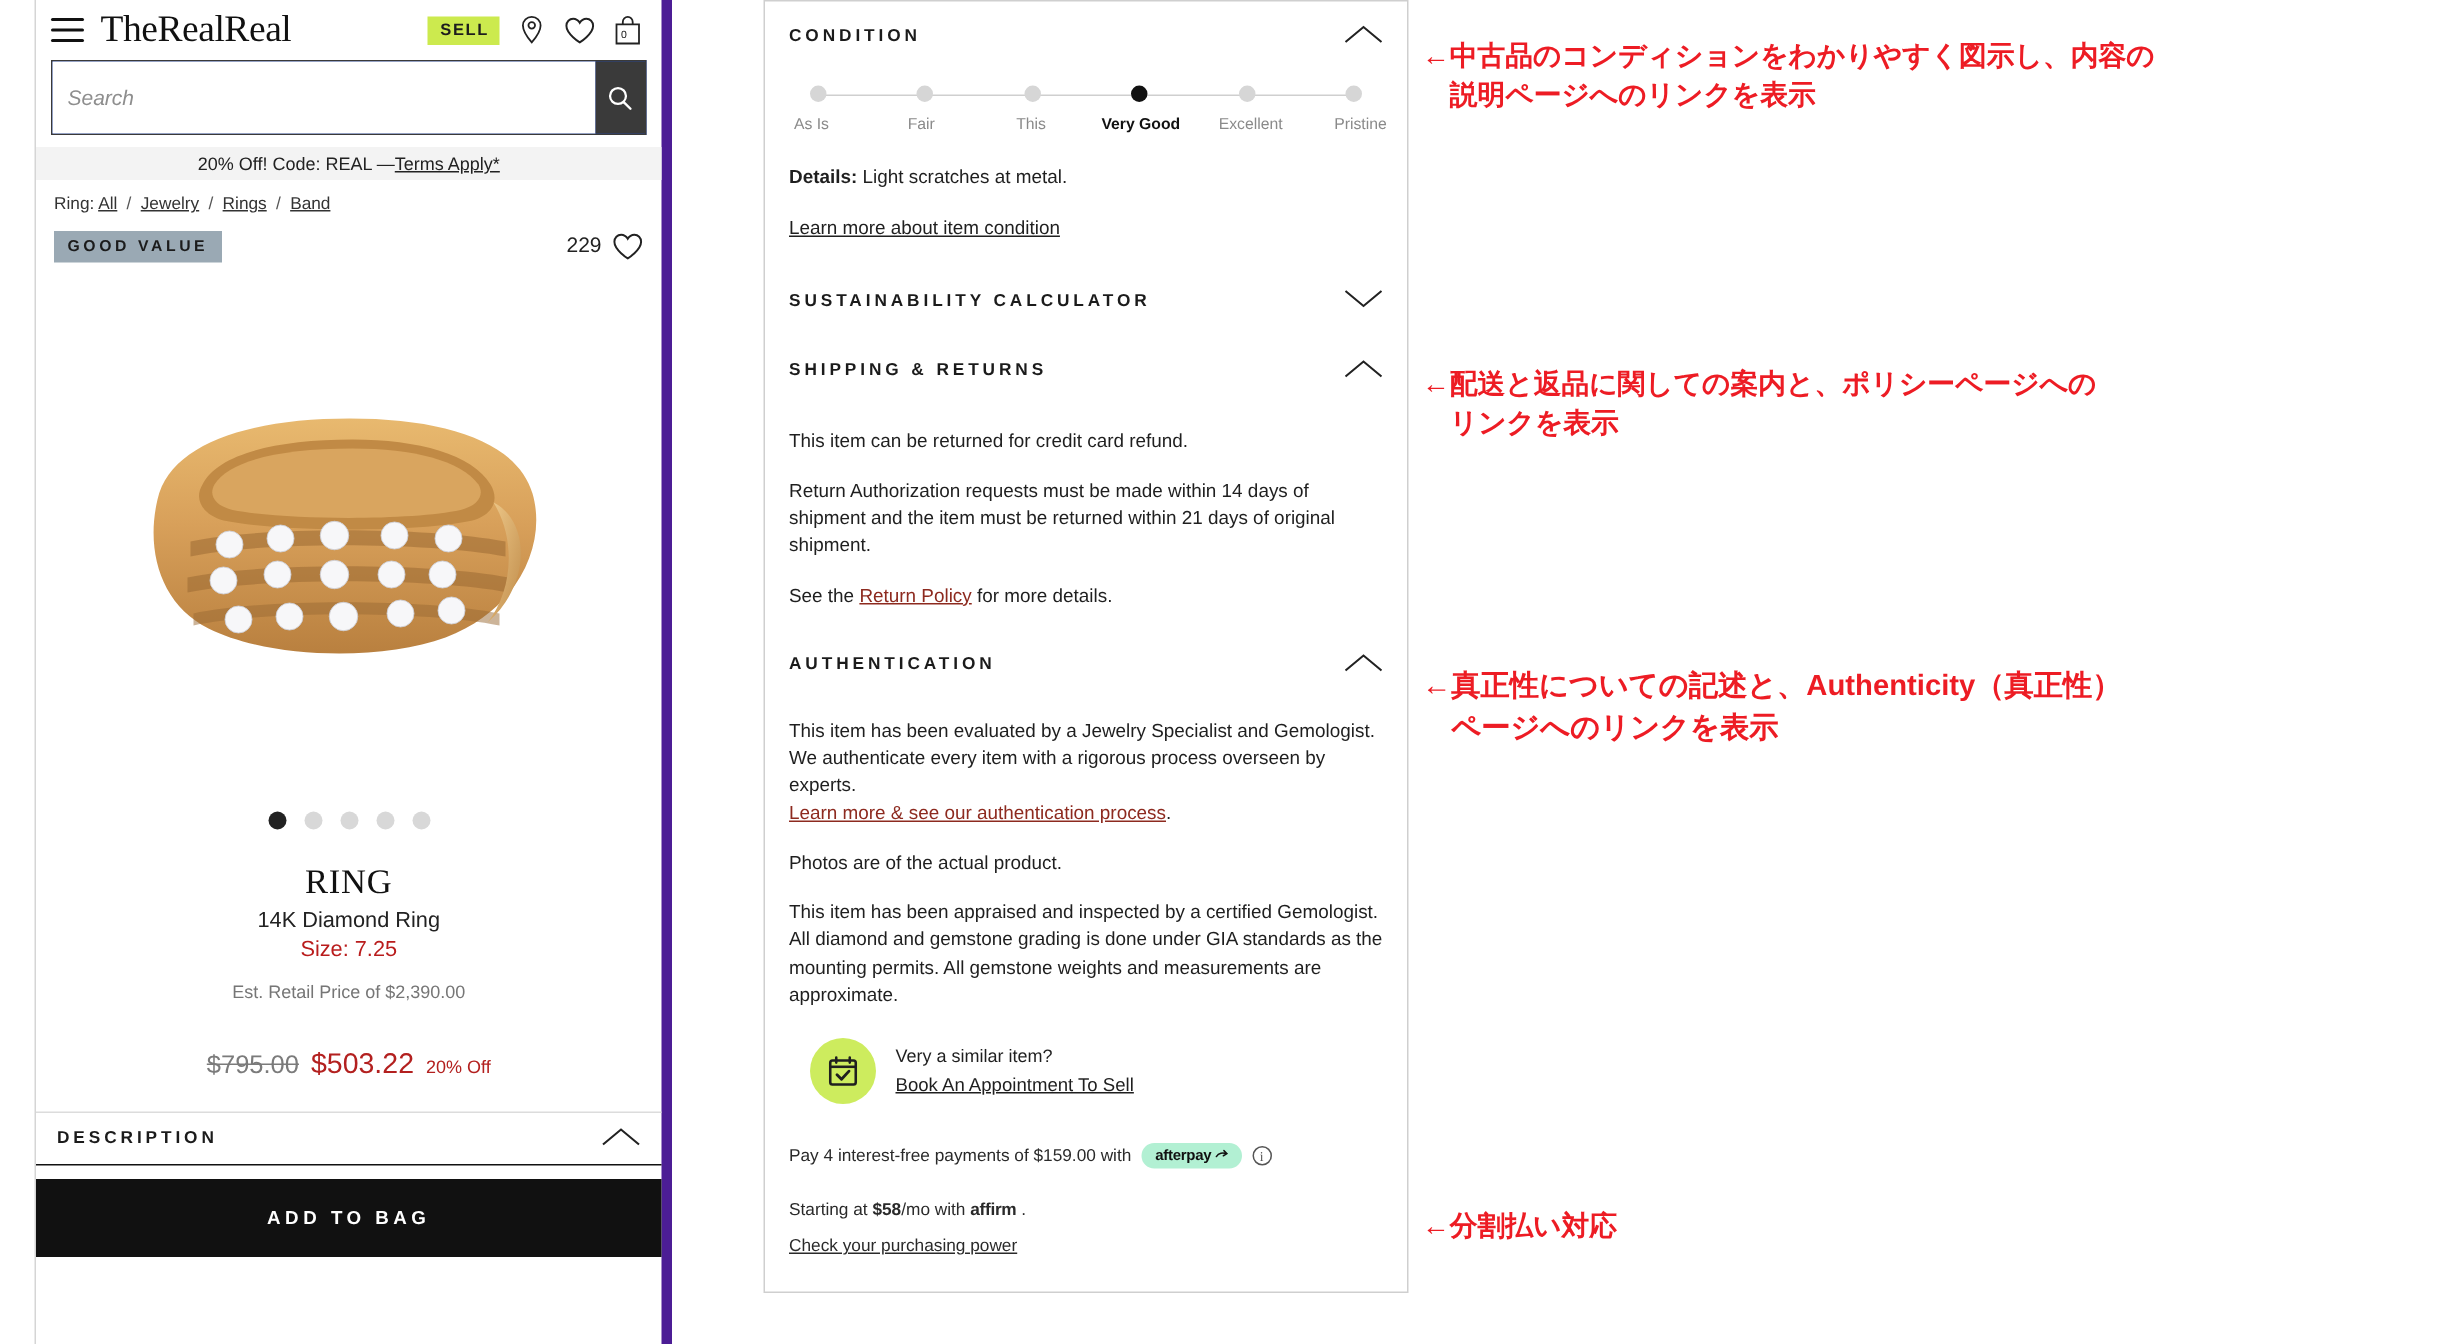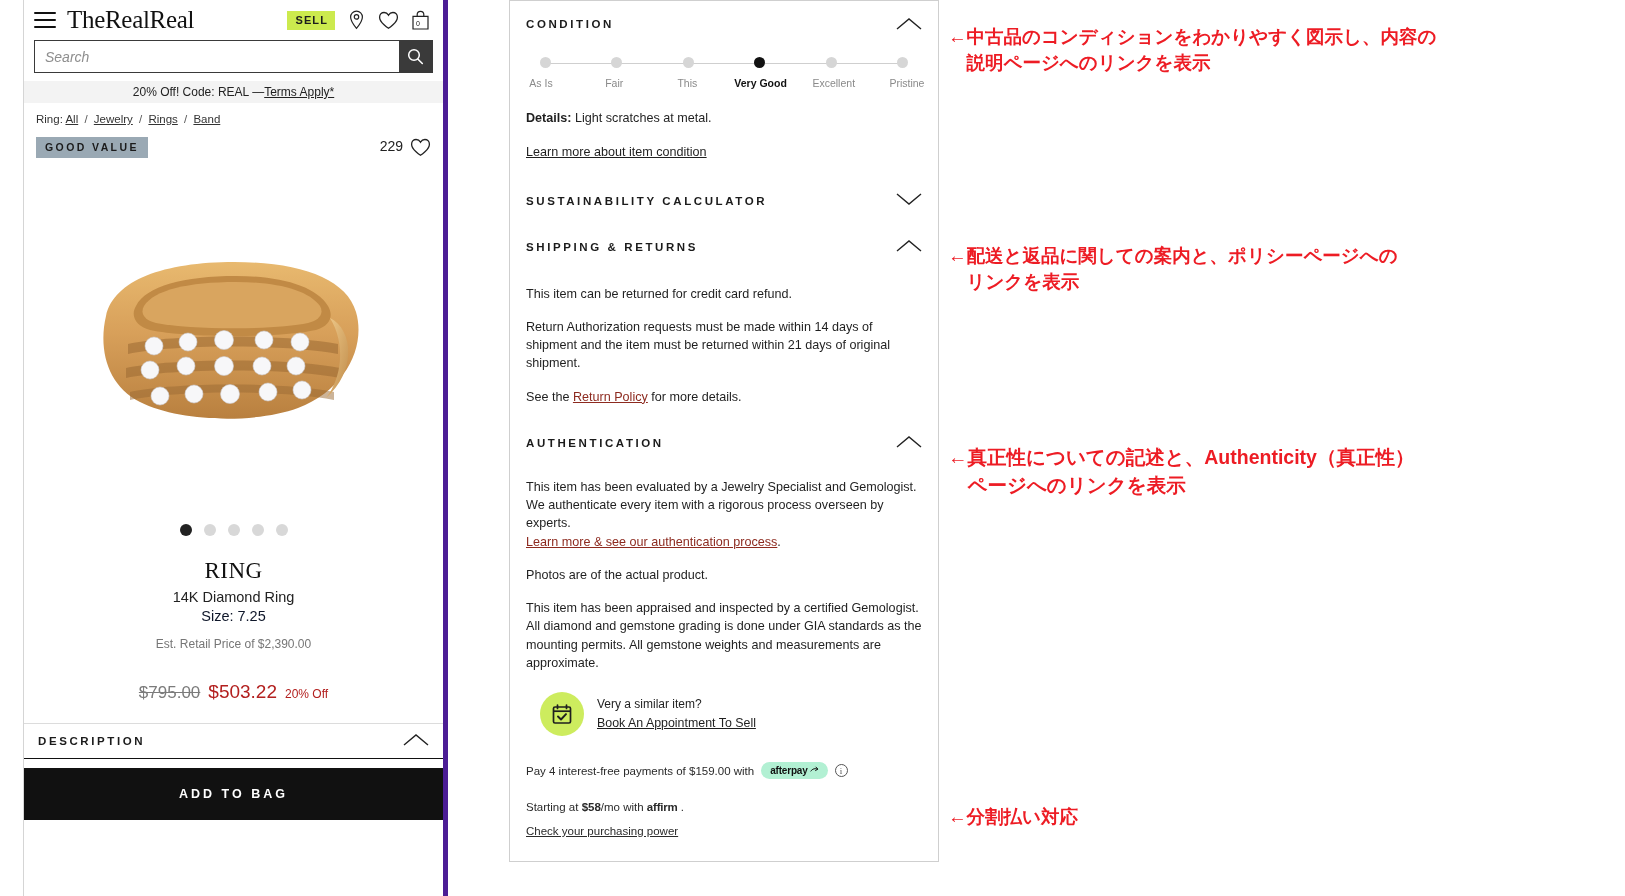--- a/index.html
+++ b/index.html
@@ -14,7 +14,7 @@
   
   .left-panel {
     position: absolute; left: 23px; top: 0; width: 425px; height: 896px;
-    background: #fff; border-left: 1px solid #d5d5d5; border-right: 5px solid #4c1d95;
+    background: #fff; border-left: 1px solid #d5d5d5; border-right: 7px solid #4c1d95;
   }
 
   .app-header {

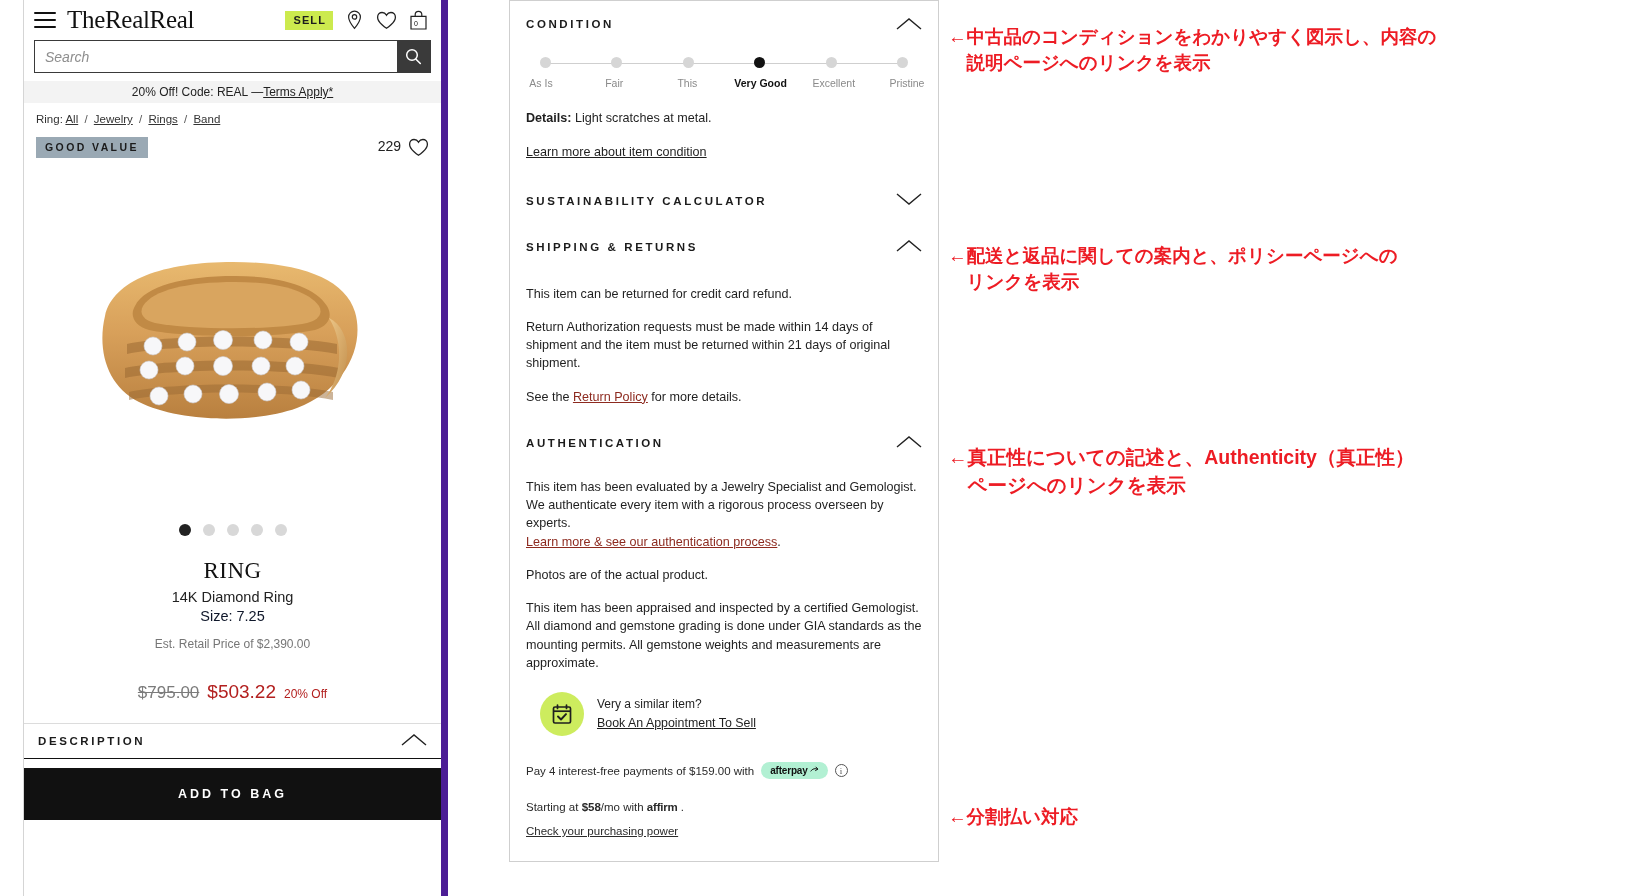--- a/index.html
+++ b/index.html
@@ -39,7 +39,7 @@
 
   .search-wrap { padding: 0 10px; }
   .search-row {
-    display: flex; height: 33px; border: 1px solid #3a3a3a; background: #1d4ed8;
+    display: flex; height: 50px; border: 1px solid #3a3a3a; background: #1d4ed8;
   }
   .search-input {
     flex: 1; border: 0; outline: 0; padding: 0 10px;

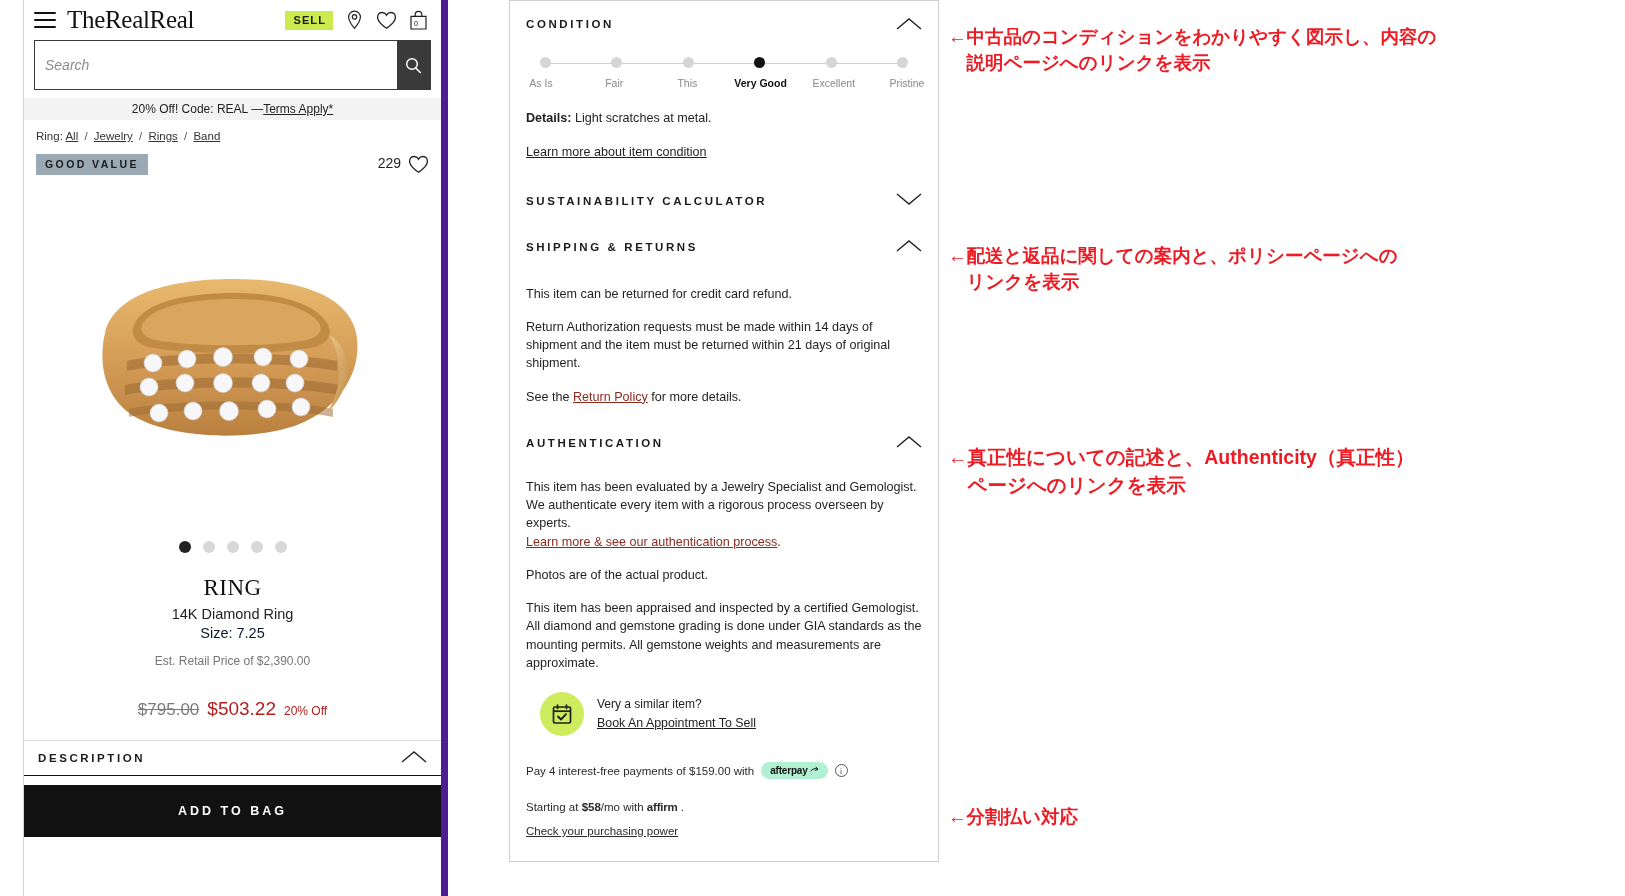--- a/index.html
+++ b/index.html
@@ -85,7 +85,7 @@
     margin-top: 22px; color: #111; letter-spacing: 0.5px;
   }
   .prod-sub { text-align: center; font-size: 14.5px; color: #222; margin-top: 5px; }
-  .prod-size { text-align: center; font-size: 14.5px; color: #0f172a; margin-top: 3px; }
+  .prod-size { text-align: center; font-size: 14.5px; color: #b91c1c; margin-top: 3px; }
   .retail { text-align: center; font-size: 12px; color: #767676; margin-top: 13px; }
   .price-row { display: flex; justify-content: center; align-items: baseline; gap: 8px; margin-top: 8px; }
   .price-old { font-size: 17px; color: #7b7b7b; text-decoration: line-through; }

